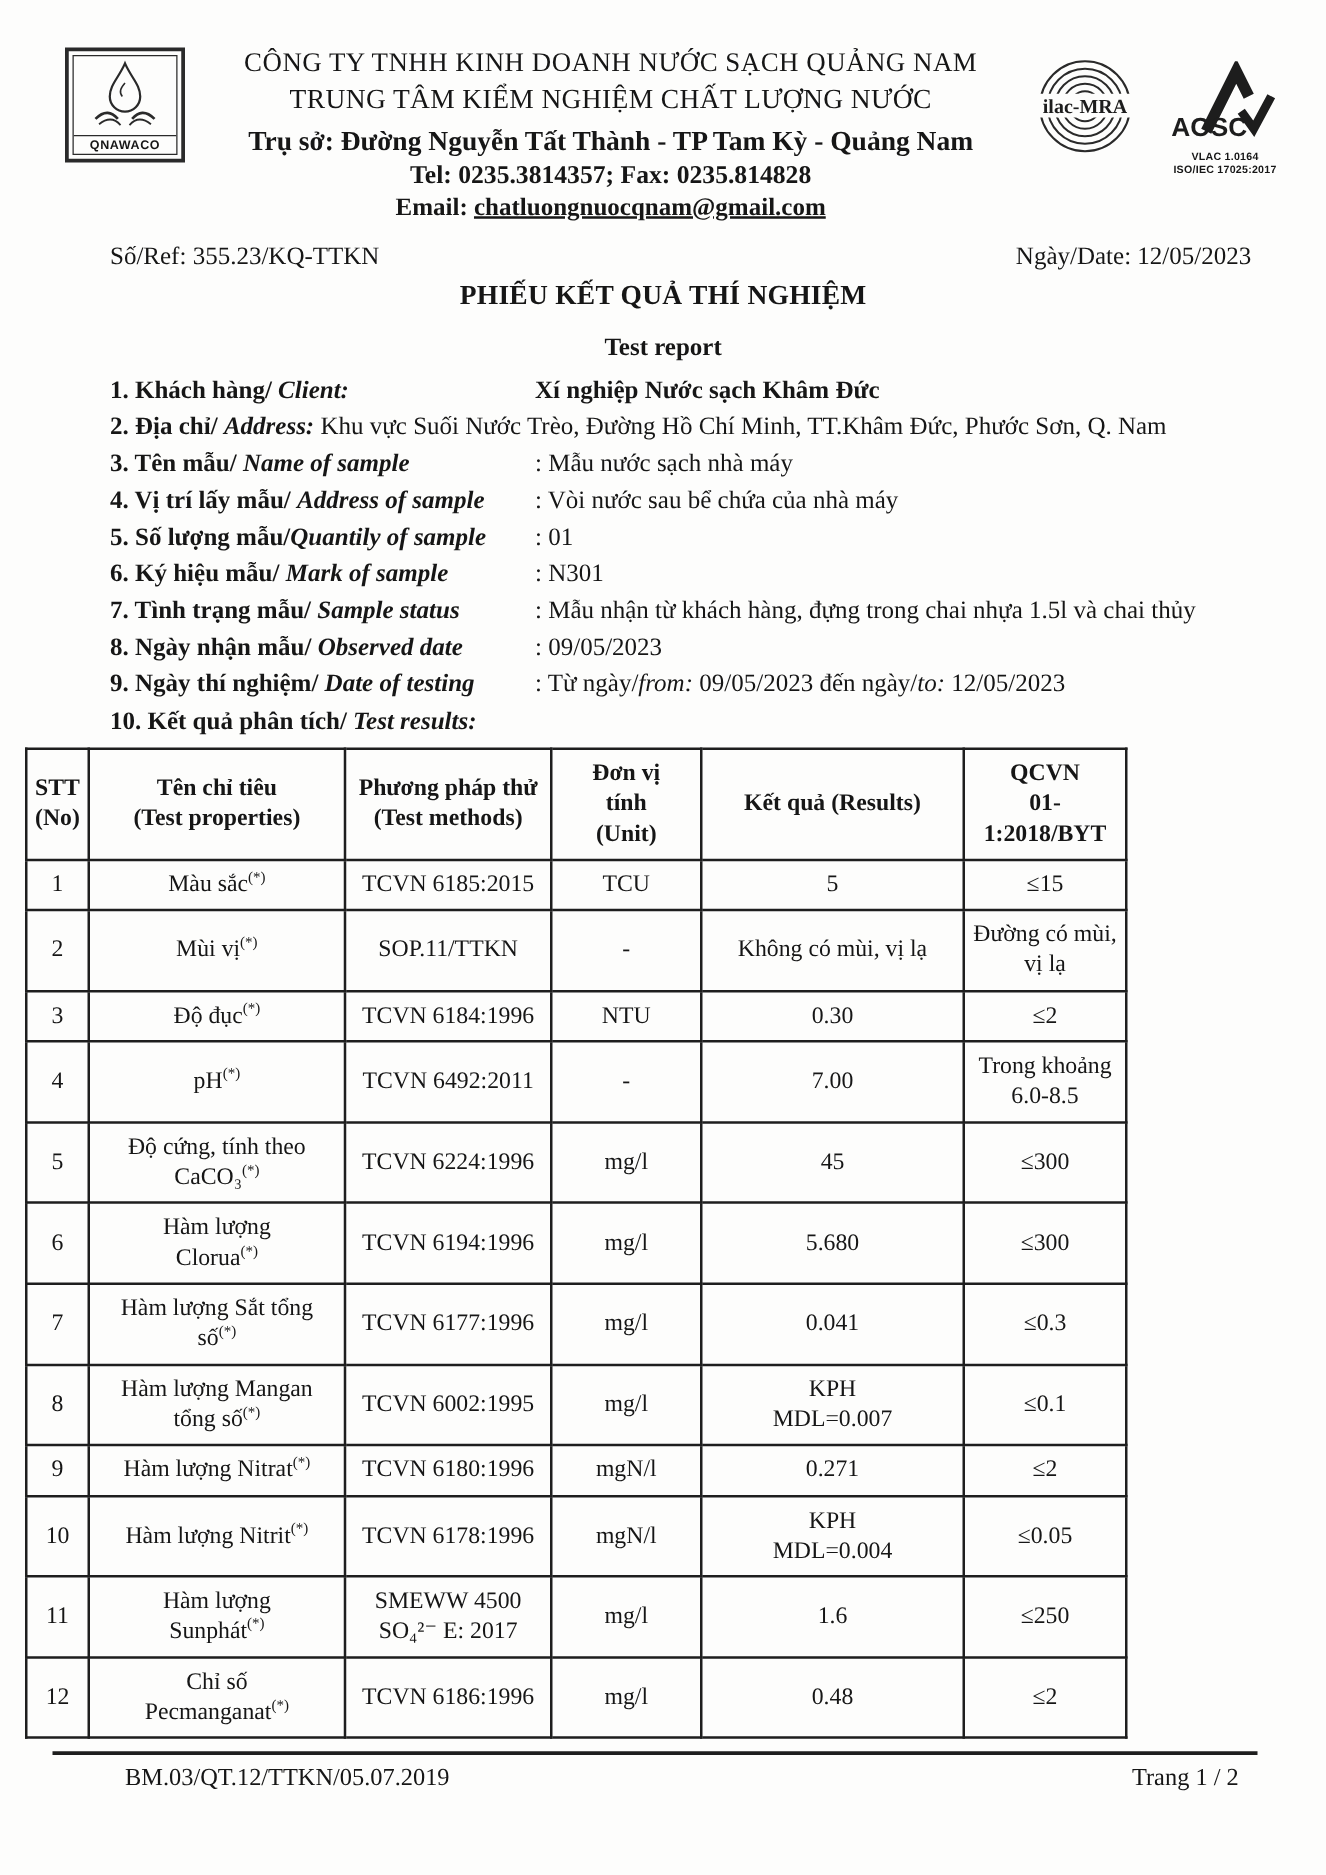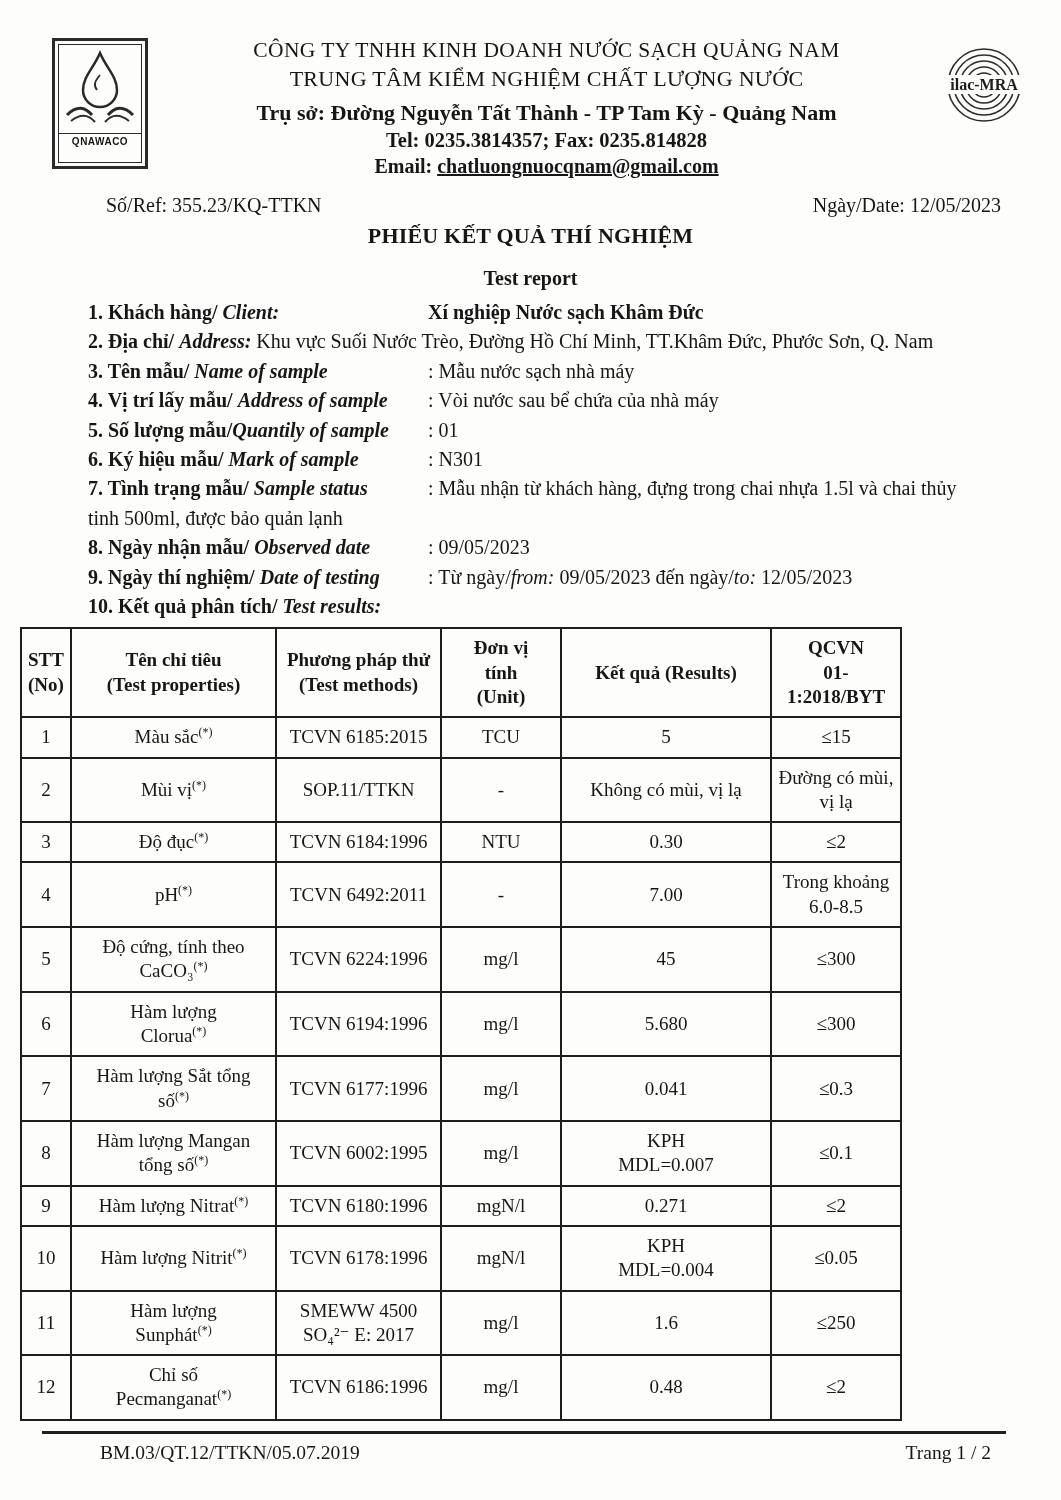--- a/index.html
+++ b/index.html
@@ -97,6 +97,15 @@
           <rect x="1" y="35" width="76" height="19" fill="#fdfdfc"></rect>
           <text x="39" y="50" text-anchor="middle" font-family="Liberation Serif, serif" font-size="16" font-weight="bold" fill="#1d1d1d">ilac-MRA</text>
         </svg>
+      </div>
+      <div class="logo-aosc">
+        <svg width="86" height="66" viewBox="0 0 86 66">
+          <path d="M30 52 L52 8 L60 24" fill="none" stroke="#1d1d1d" stroke-width="9" stroke-linecap="square"></path>
+          <path d="M56 40 L66 54 L80 28" fill="none" stroke="#1d1d1d" stroke-width="7"></path>
+          <text x="0" y="60" font-family="Liberation Sans, sans-serif" font-size="21" font-weight="bold" fill="#1d1d1d">AOSC</text>
+        </svg>
+        <div class="aosc-sub">VLAC 1.0164</div>
+        <div class="aosc-sub">ISO/IEC 17025:2017</div>
       </div>
     </div>
   </div>

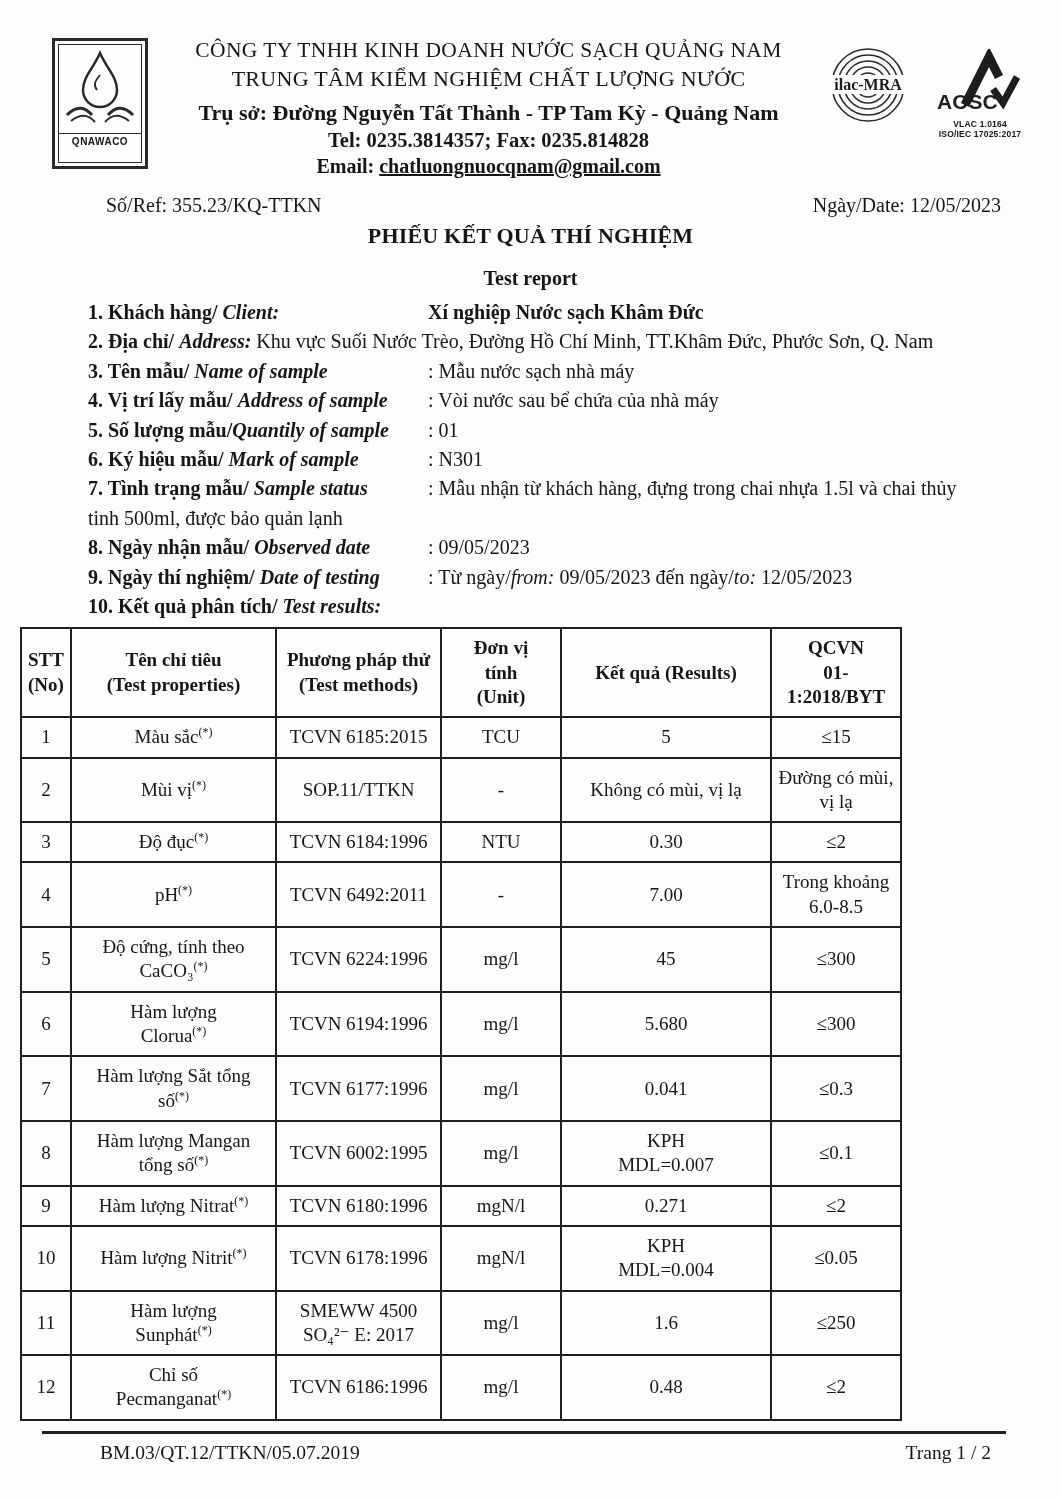--- a/index.html
+++ b/index.html
@@ -19,7 +19,7 @@
   .mail { font-size:20px; font-weight:bold; margin-top:3px; }
   .mail .mail-addr { text-decoration:underline; }
   
-  .logo-qn { width:96px; min-width:96px; height:131px; border:3px solid #2a2a2a; padding:3px; margin-top:4px; }
+  .logo-qn { width:96px; min-width:96px; height:92px; border:3px solid #2a2a2a; padding:3px; margin-top:4px; }
   .logo-qn-in { width:100%; height:100%; border:1.5px solid #2a2a2a; display:flex; flex-direction:column; align-items:center; }
   .logo-qn-name { font-size:10px; font-weight:bold; letter-spacing:.5px; border-top:1.5px solid #2a2a2a; width:100%; text-align:center; padding:2px 0 1px; font-family:"Liberation Sans",sans-serif; }
   

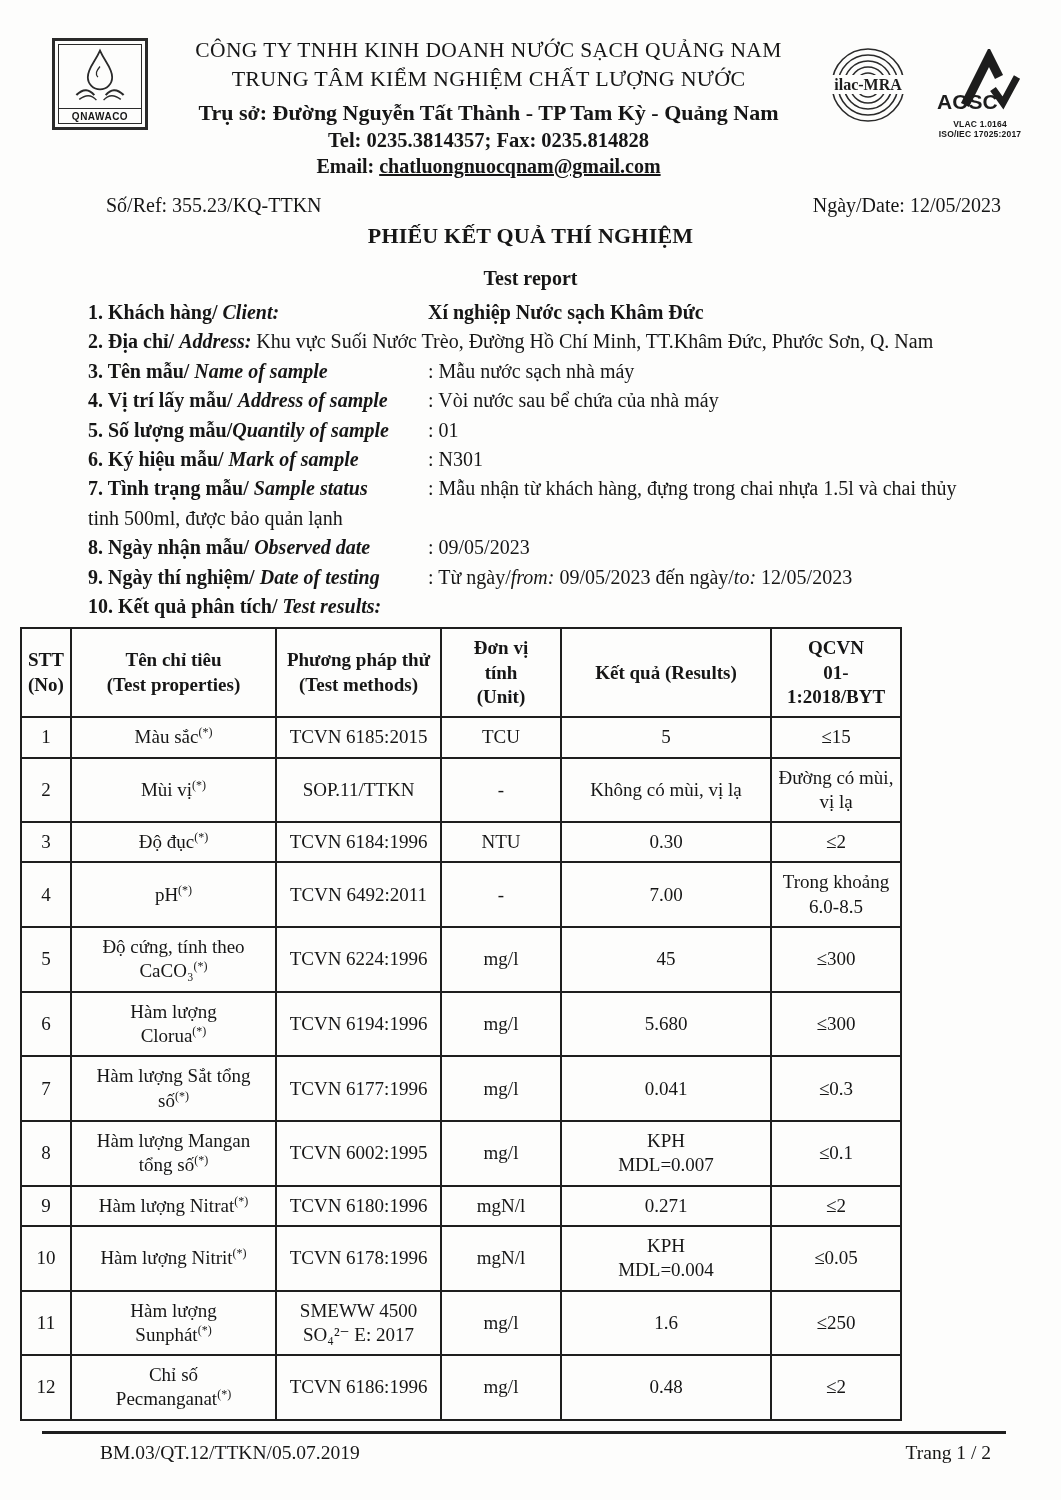--- a/index.html
+++ b/index.html
@@ -27,7 +27,7 @@
   .logo-aosc { width:86px; text-align:center; }
   .aosc-sub { font-size:8.5px; font-weight:bold; line-height:1.25; font-family:"Liberation Sans",sans-serif; letter-spacing:.2px; }
   
-  .refline { display:flex; justify-content:space-between; font-size:20px; padding:16px 60px 0 88px;margin-left:18px; }
+  .refline { display:flex; justify-content:space-between; font-size:20px; padding:16px 60px 0 88px; }
   .title   { text-align:center; font-size:22px; font-weight:bold; margin-top:6px; letter-spacing:.2px; }
   .subtitle{ text-align:center; font-size:20px; font-weight:bold; margin-top:18px; }
   

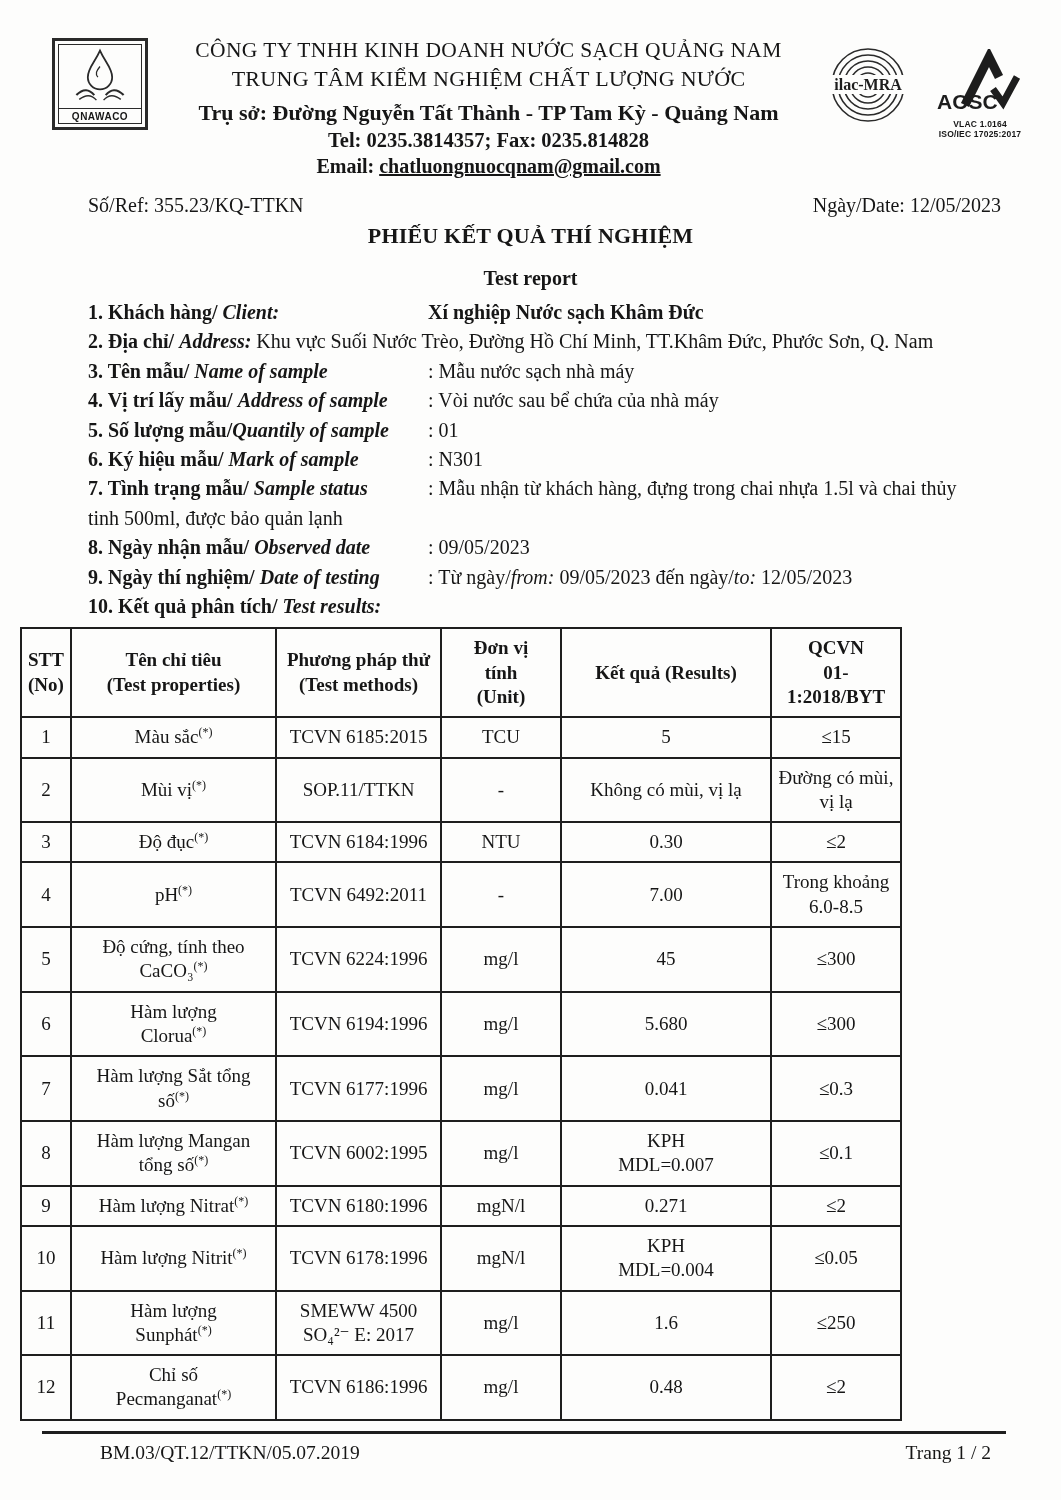--- a/index.html
+++ b/index.html
@@ -153,7 +153,6 @@
       <span class="ilbl"><span class="b">7. Tình trạng mẫu/</span><span class="b it gap">Sample status</span></span>
       <span class="ival">: Mẫu nhận từ khách hàng, đựng trong chai nhựa 1.5l và chai thủy</span>
     </div>
-    <div>tinh 500ml, được bảo quản lạnh</div>
 
     <div class="irow">
       <span class="ilbl"><span class="b">8. Ngày nhận mẫu/</span><span class="b it gap">Observed date</span></span>

